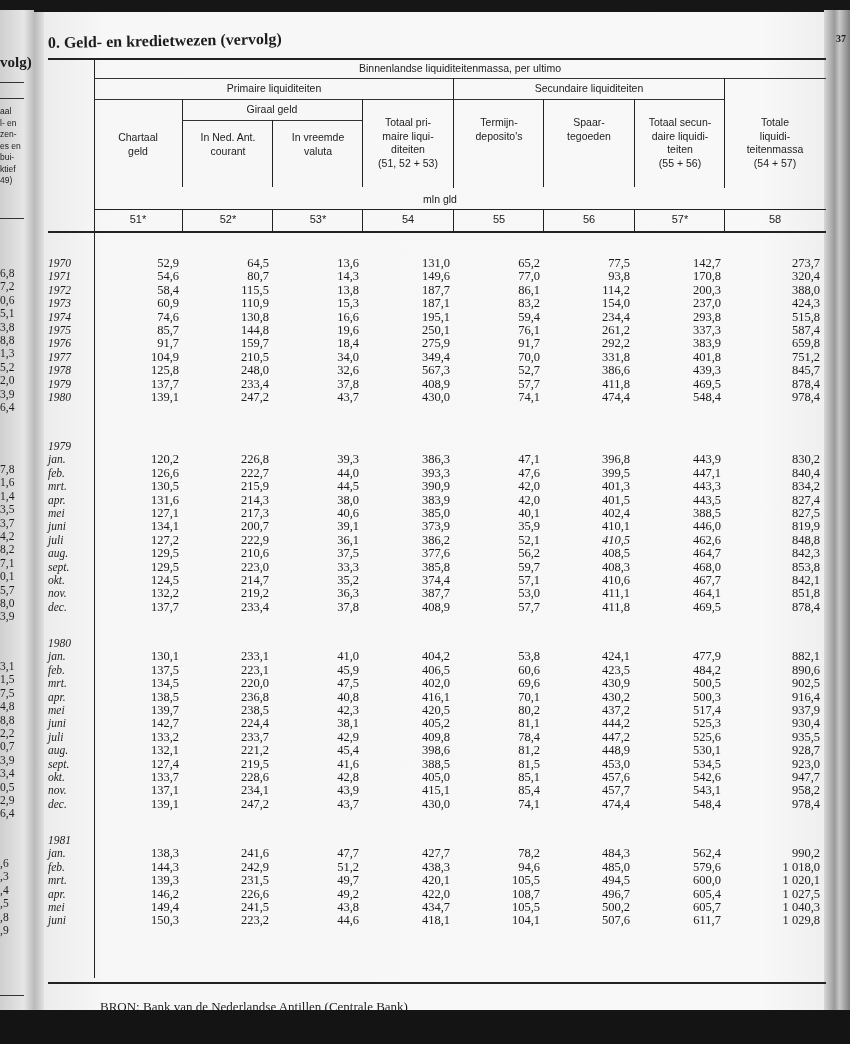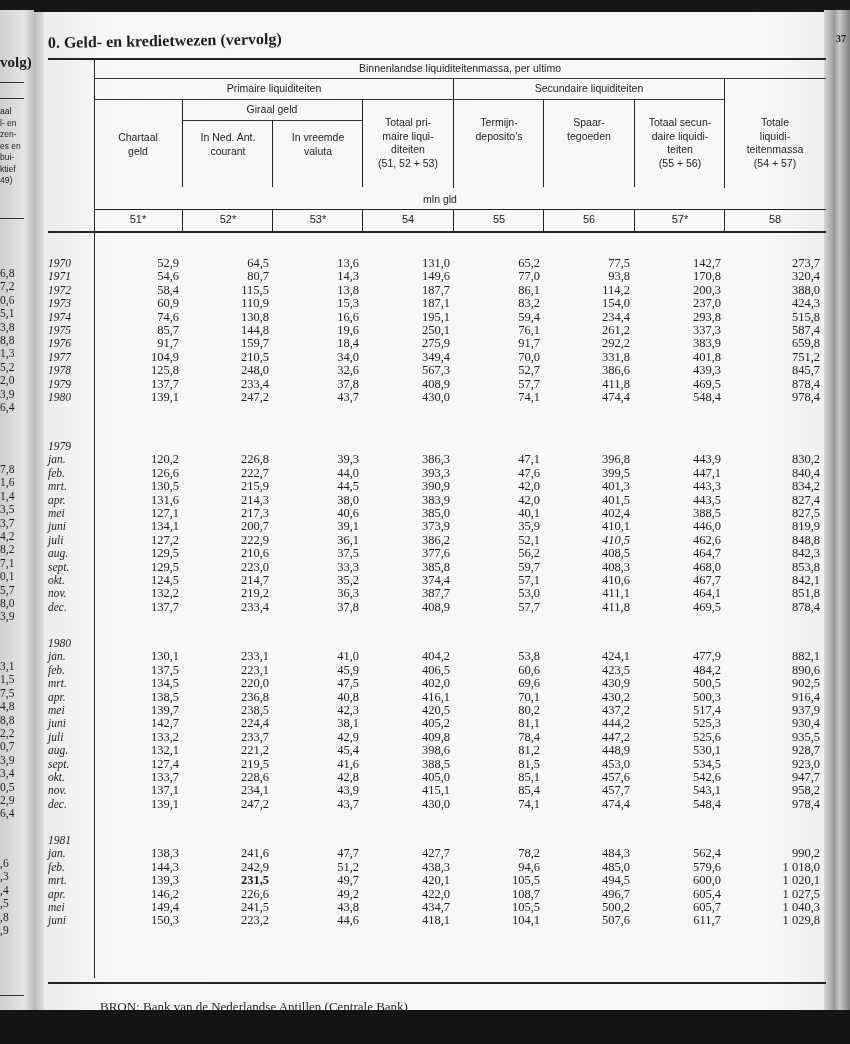--- a/index.html
+++ b/index.html
@@ -536,7 +536,7 @@
     <div class="num" style="top: 860.8px; left: 740px; width: 80px;">1 018,0</div>
     <div class="row-label" style="top: 874.2px;">mrt.</div>
     <div class="num" style="top: 874.2px; left: 99px; width: 80px;">139,3</div>
-    <div class="num" style="top: 874.2px; left: 189px; width: 80px; font-weight: bold;">231,5</div>
+    <div class="num" style="top: 874.2px; left: 189px; width: 80px;">231,5</div>
     <div class="num" style="top: 874.2px; left: 279px; width: 80px;">49,7</div>
     <div class="num" style="top: 874.2px; left: 370px; width: 80px;">420,1</div>
     <div class="num" style="top: 874.2px; left: 460px; width: 80px;">105,5</div>

